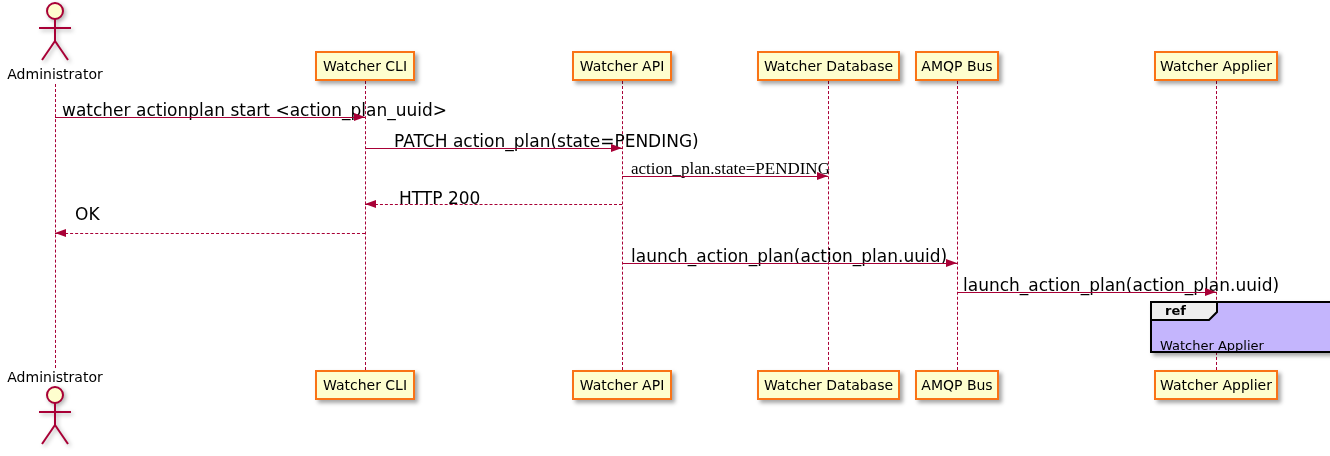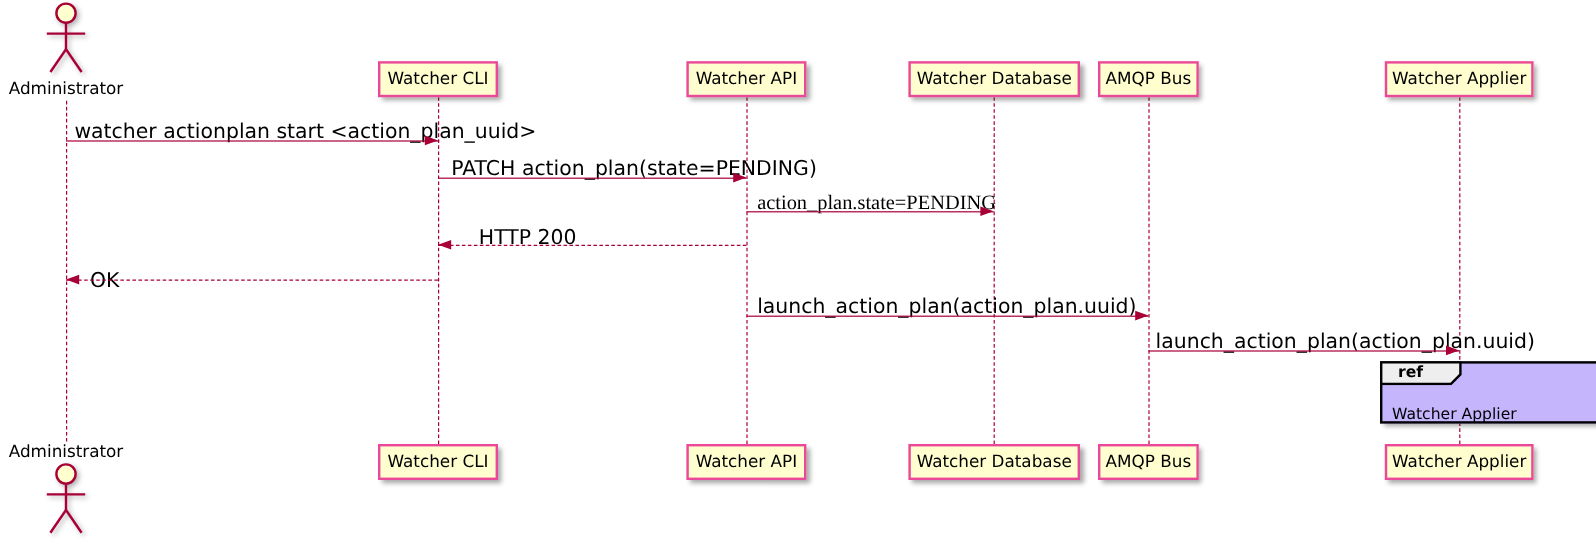--- a/index.html
+++ b/index.html
@@ -27,7 +27,7 @@
     height: 30px;
     box-sizing: border-box;
     background: #FEFECE;
-    border: 2px solid #ec4899;
+    border: 2px solid #f97316;
     box-shadow: 3px 3px 4px rgba(0,0,0,0.35);
     display: flex;
     align-items: center;

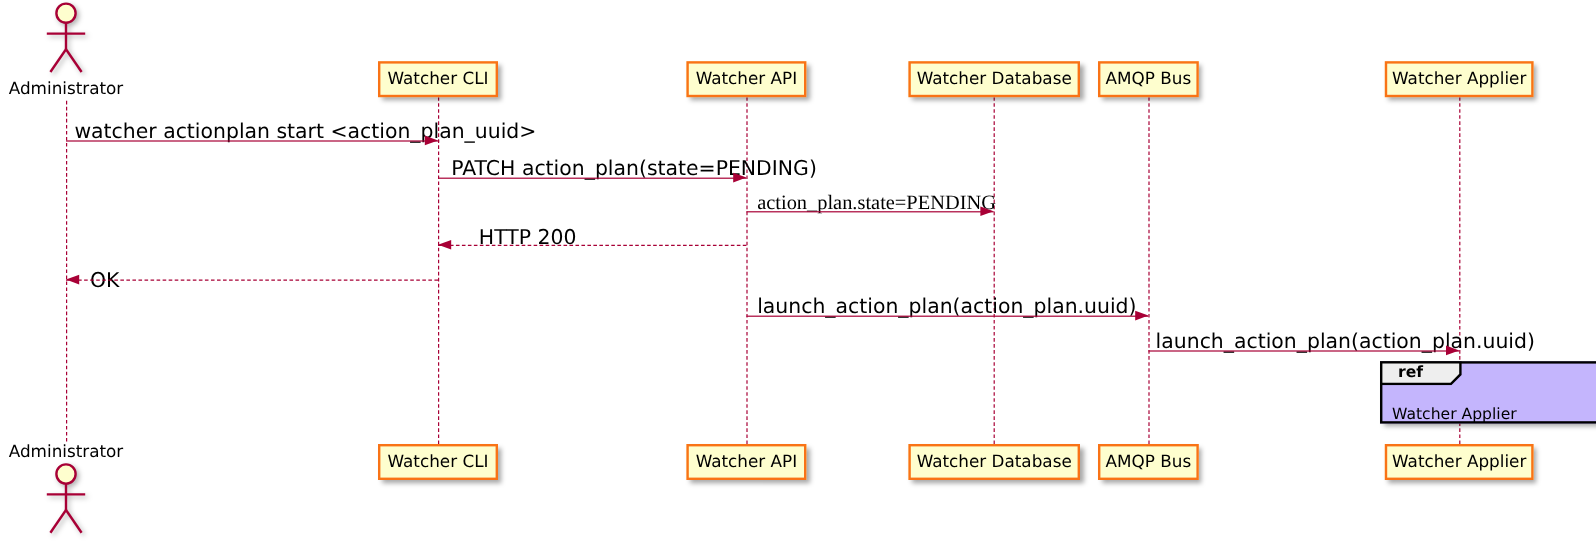--- a/index.html
+++ b/index.html
@@ -144,7 +144,7 @@
   </div>
 
   <div>
-    <div class="msg-label" style="left:376px; top:131px;">PATCH action_plan(state=PENDING)</div>
+    <div class="msg-label" style="left:394px; top:131px;">PATCH action_plan(state=PENDING)</div>
     <div class="msg-line solid" style="left:365px; top:148px; width:257px;"></div>
     <div class="arrowhead right" style="left:611px; top:144px;"></div>
   </div>

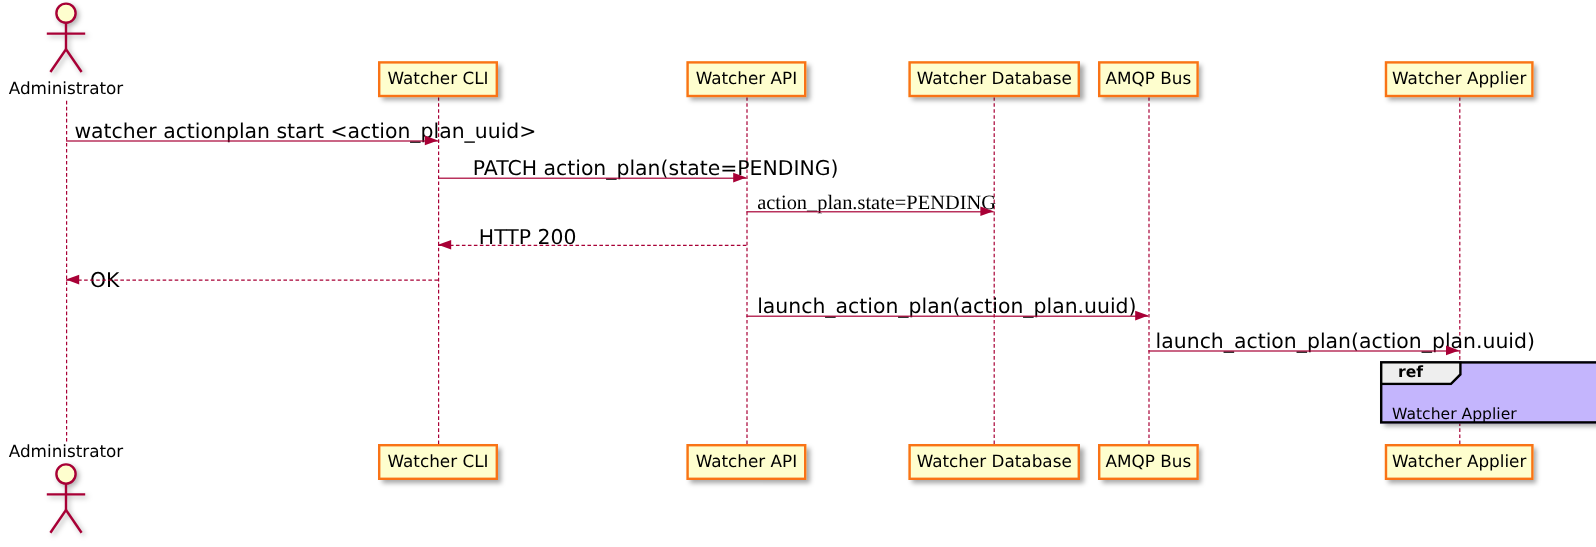--- a/index.html
+++ b/index.html
@@ -162,7 +162,7 @@
   </div>
 
   <div>
-    <div class="msg-label" style="left:75px; top:224px;">OK</div>
+    <div class="msg-label" style="left:75px; top:204px;">OK</div>
     <div class="msg-line dashed" style="left:55px; top:233px; width:310px;"></div>
     <div class="arrowhead left" style="left:55px; top:229px;"></div>
   </div>

